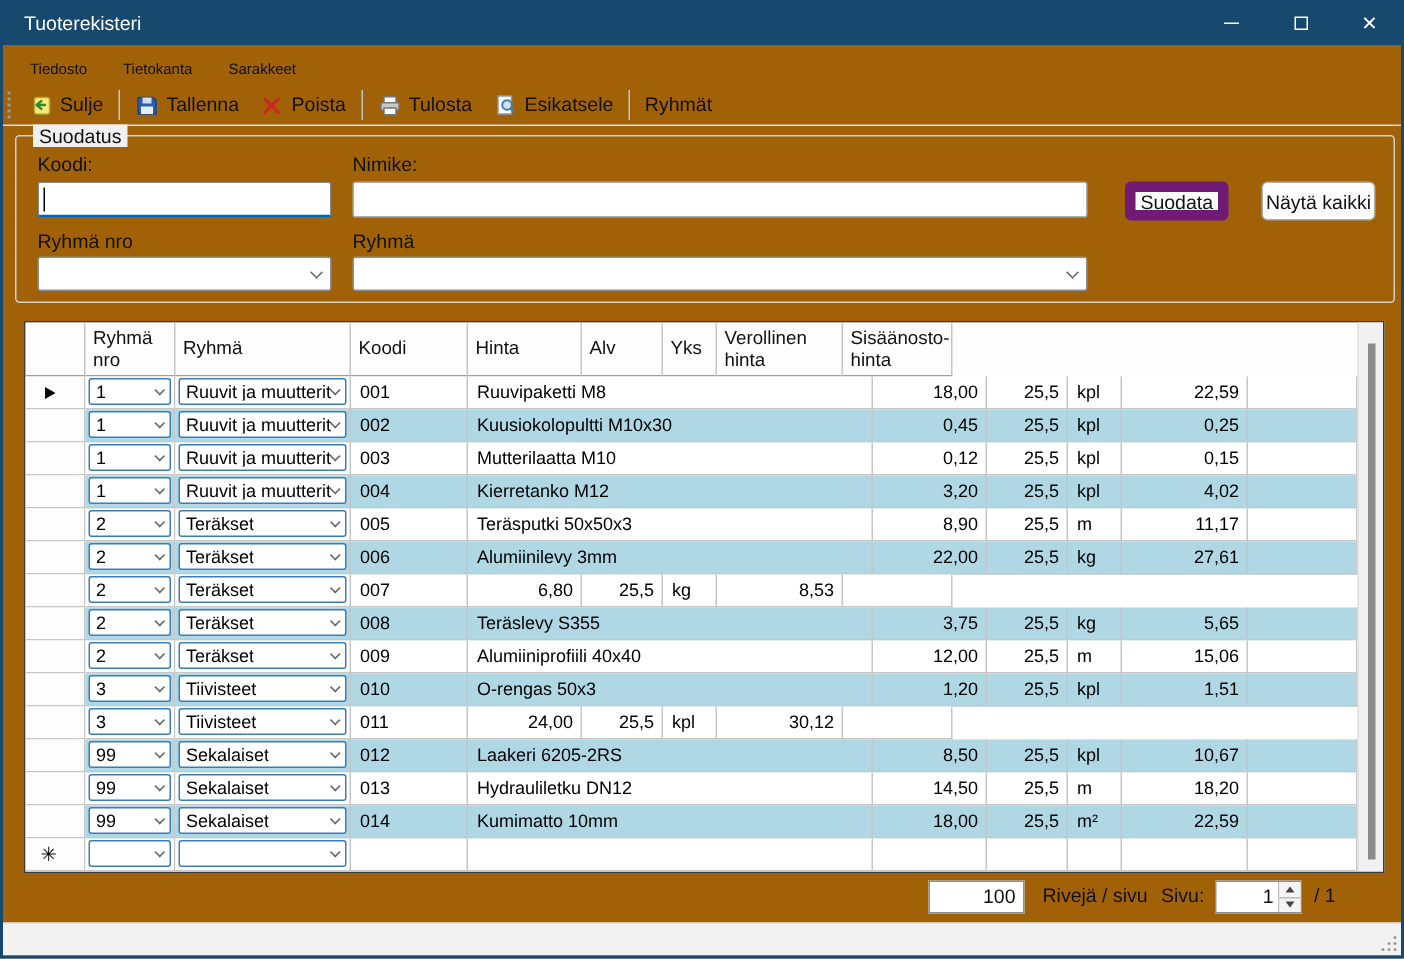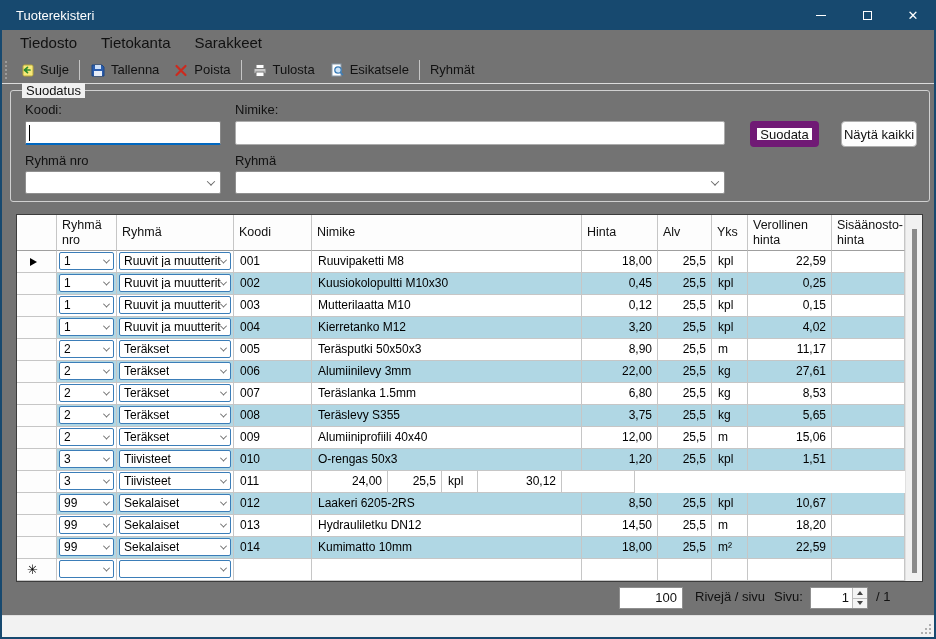--- a/index.html
+++ b/index.html
@@ -5,7 +5,7 @@
   * { margin:0; padding:0; box-sizing:border-box; }
   body { background:#e8e8e8; font-family:"Liberation Sans", sans-serif; }
   .window{
-    position:relative; width:936px; height:639px; background:#737373;
+    position:relative; width:936px; height:639px; background:#a16207;
     border:2px solid #17496f; overflow:hidden;
   }
   

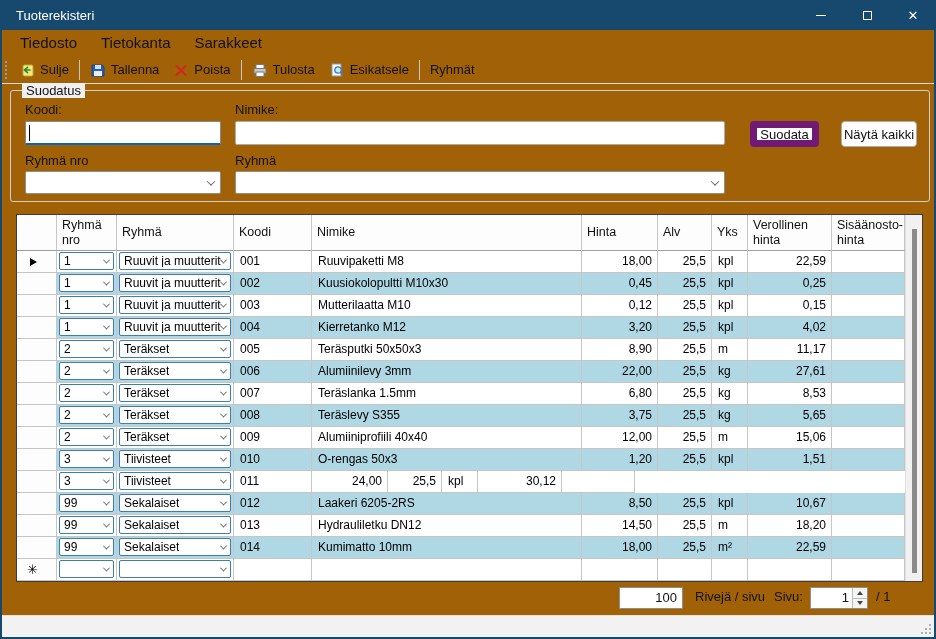--- a/index.html
+++ b/index.html
@@ -20,7 +20,7 @@
   .glyph-max{ width:9px; height:9px; border:1px solid #fff; display:block; }
   .glyph-close{ font-size:13px; line-height:1; }
   
-  .menubar{ position:absolute; left:0; top:28px; right:0; height:26px; display:flex; align-items:flex-start; padding-left:6px; font-size:15px; color:#111; }
+  .menubar{ position:absolute; left:0; top:28px; right:0; height:26px; display:flex; align-items:flex-end; padding-left:6px; font-size:10px; color:#111; }
   .menuitem{ padding:4px 12px; }
   
   .toolbar{ position:absolute; left:0; top:54px; right:0; height:28px; display:flex; align-items:center; border-bottom:1px solid #dcdcdc; font-size:13px; color:#111; }

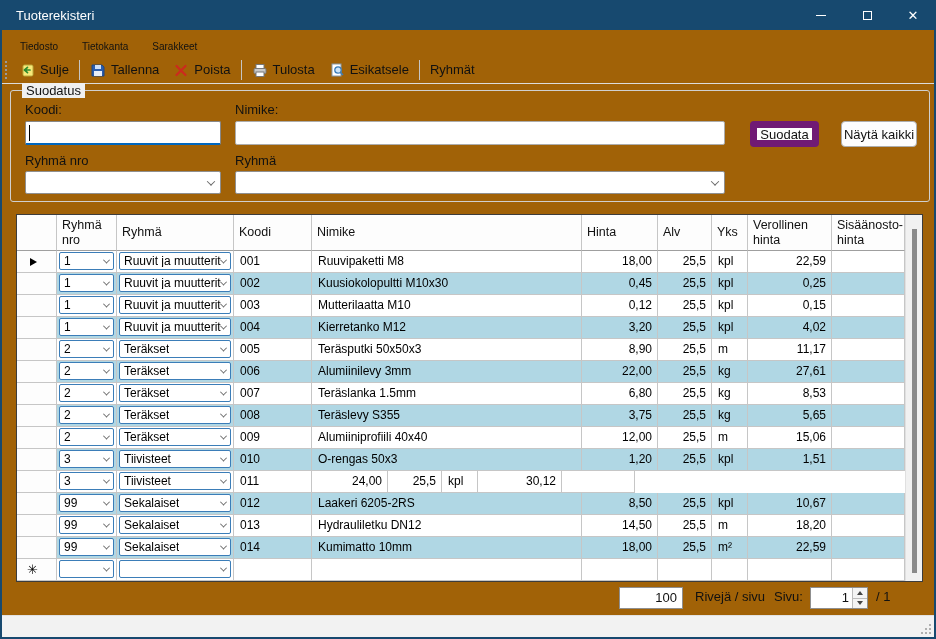--- a/index.html
+++ b/index.html
@@ -204,9 +204,6 @@
         <div class="hcell c3">
           <span>Koodi</span>
         </div>
-        <div class="hcell c4">
-          <span>Nimike</span>
-        </div>
         <div class="hcell c5">
           <span>Hinta</span>
         </div>

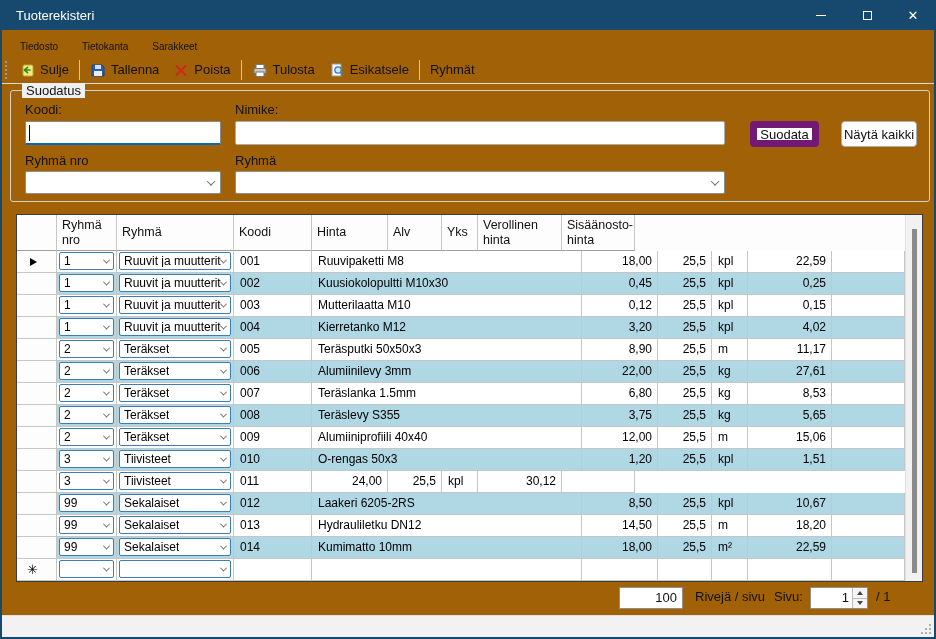--- a/index.html
+++ b/index.html
@@ -370,7 +370,6 @@
             </div>
           </div>
           <div class="cell c3 t-text">007</div>
-          <div class="cell c4 t-text">Teräslanka 1.5mm</div>
           <div class="cell c5 t-num">6,80</div>
           <div class="cell c6 t-num">25,5</div>
           <div class="cell c7 t-text">kg</div>

